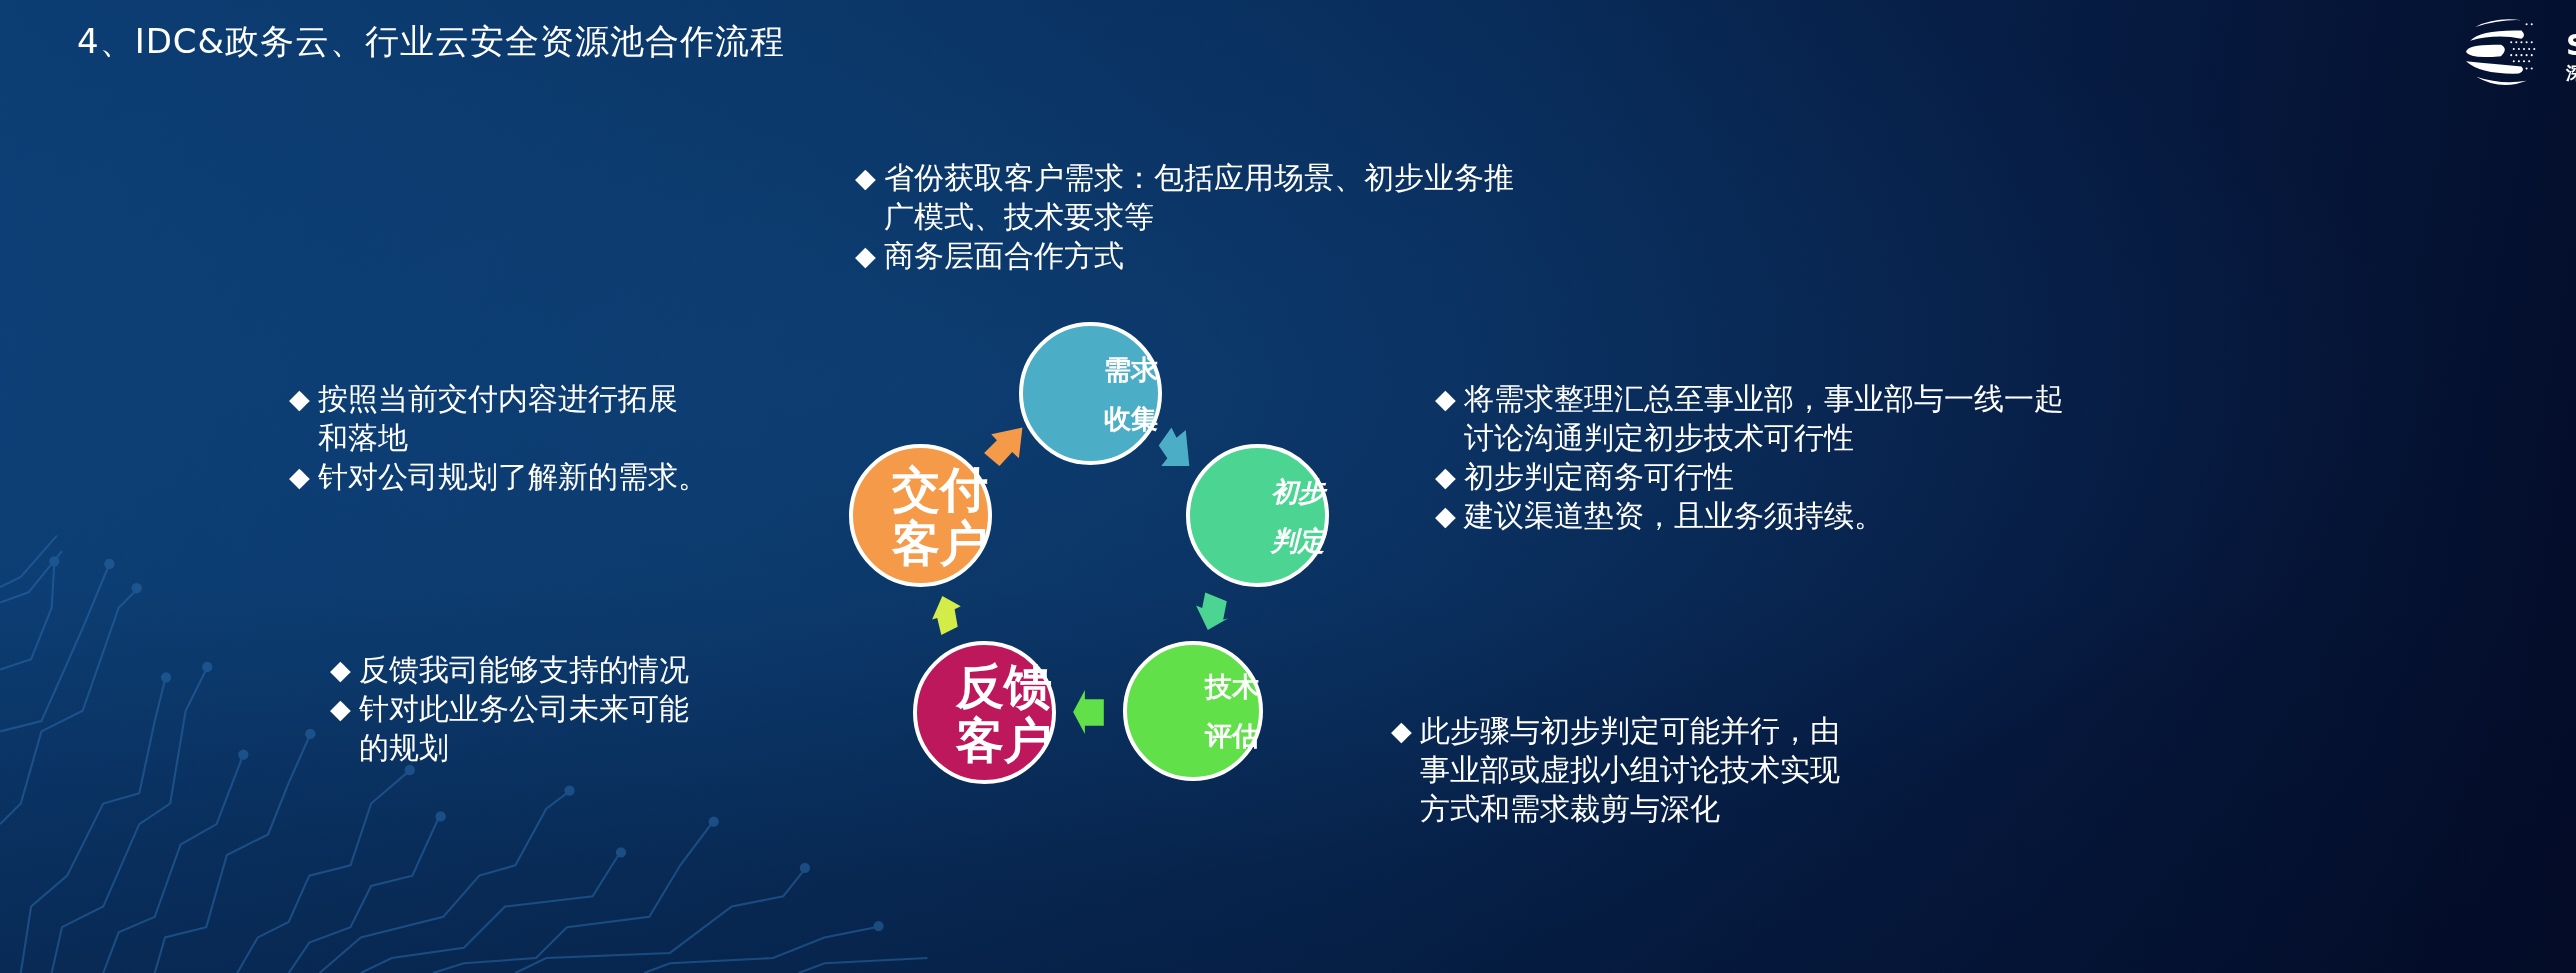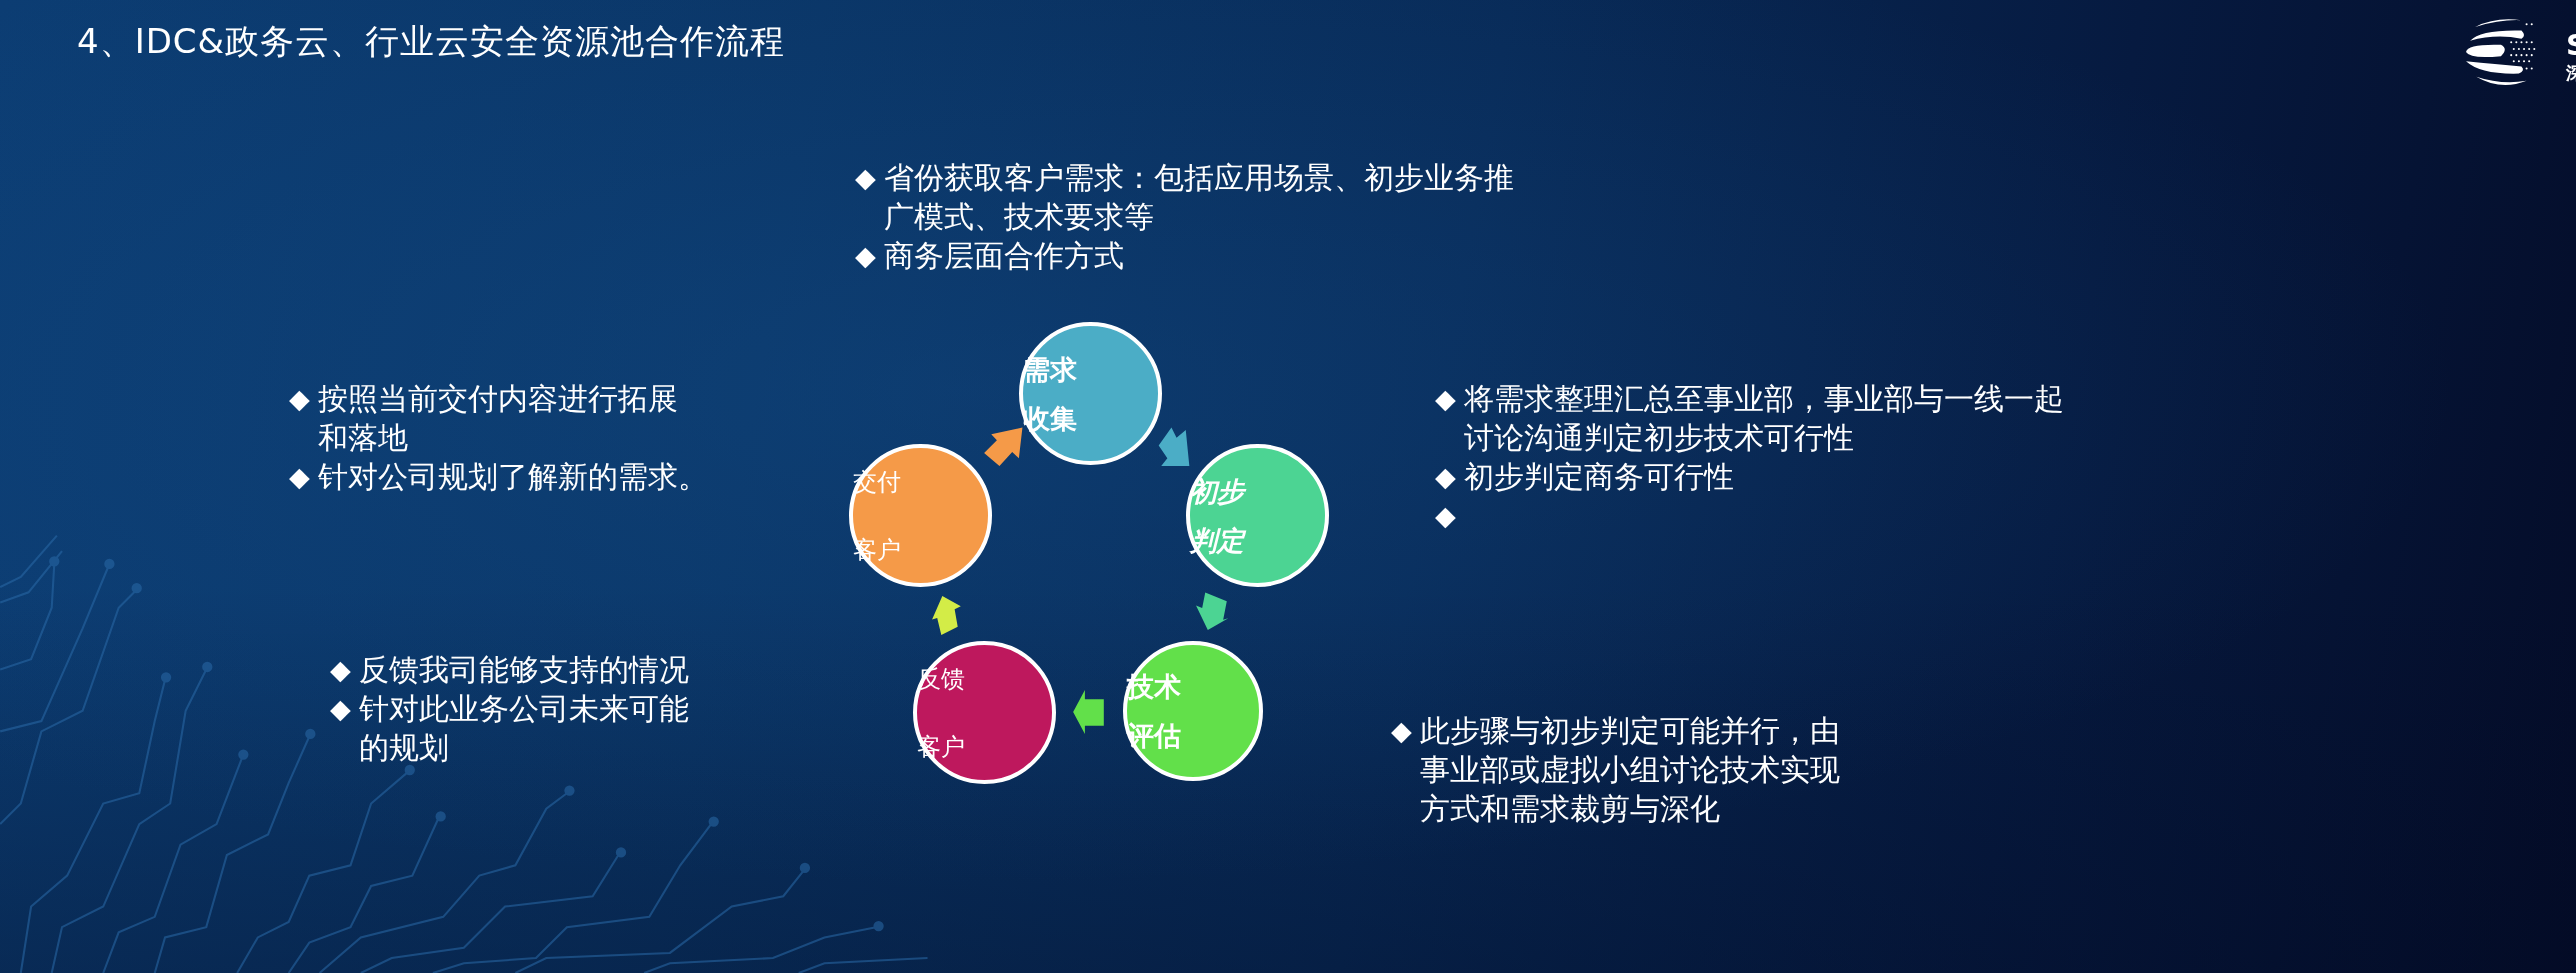--- a/index.html
+++ b/index.html
@@ -33,7 +33,7 @@
   .block .txt { white-space:pre-line; }
   .node {
     position:absolute; border-radius:50%; border:4.6px solid #fff; box-sizing:border-box;
-    display:flex; align-items:center; justify-content:flex-start; text-align:center;
+    display:flex; align-items:center; justify-content:flex-end; text-align:center;
     color:#fff; font-weight:bold; white-space:pre-line;
   }
   .node.small { font-size:27px; line-height:49px; }

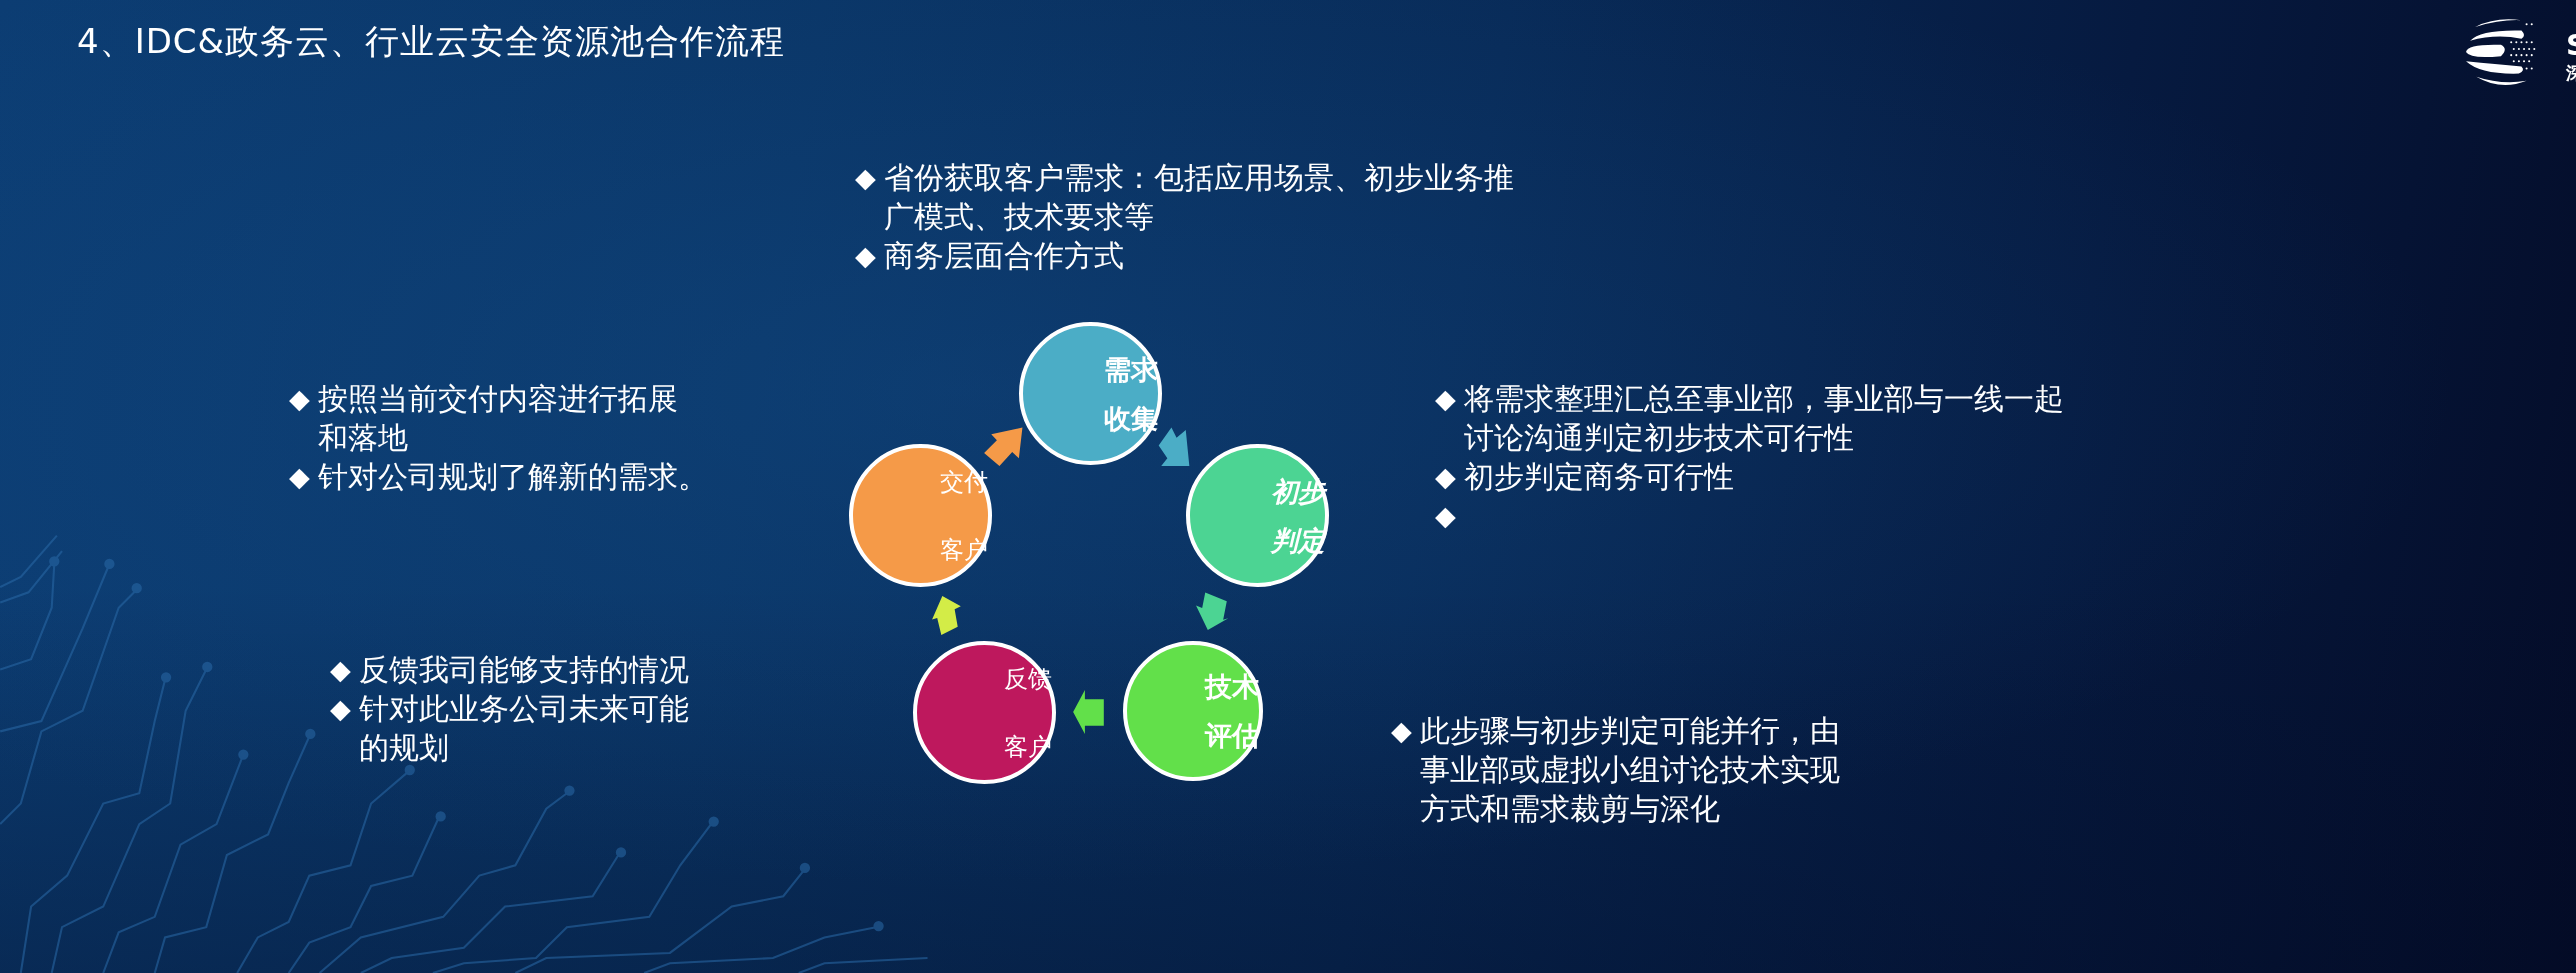--- a/index.html
+++ b/index.html
@@ -37,7 +37,7 @@
     color:#fff; font-weight:bold; white-space:pre-line;
   }
   .node.small { font-size:27px; line-height:49px; }
-  .node.large { font-size:24px; line-height:68px; font-weight:normal; }
+  .node.large { font-size:48px; line-height:54px; font-weight:bold; }
   .arrow { position:absolute; }
 </style>
 </head>

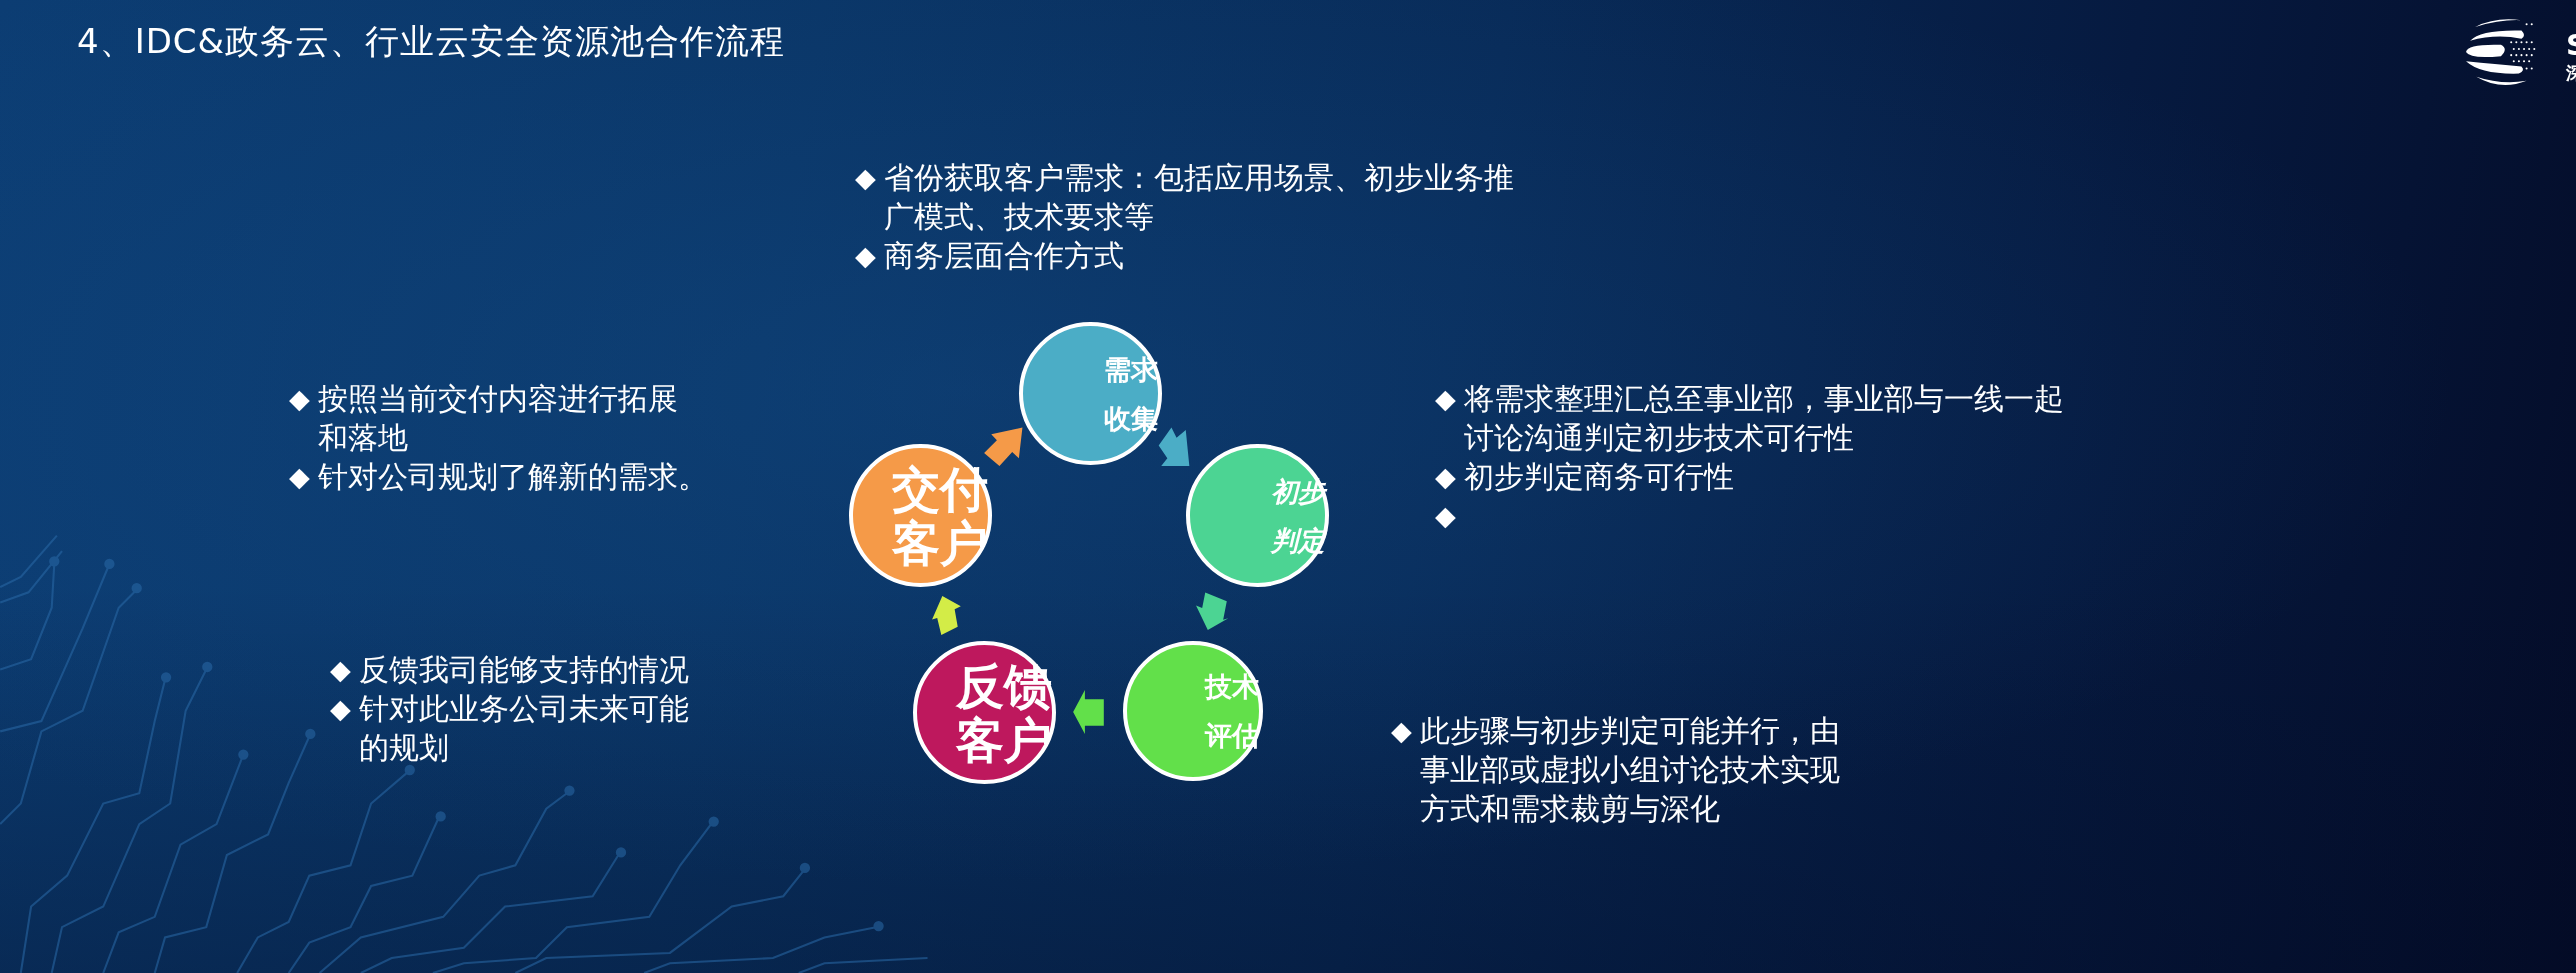--- a/index.html
+++ b/index.html
@@ -181,6 +181,7 @@
   </div>
   <div class="item">
     <span class="bullet">◆</span>
+    <span class="txt">建议渠道垫资，且业务须持续。</span>
   </div>
 </div>
 

